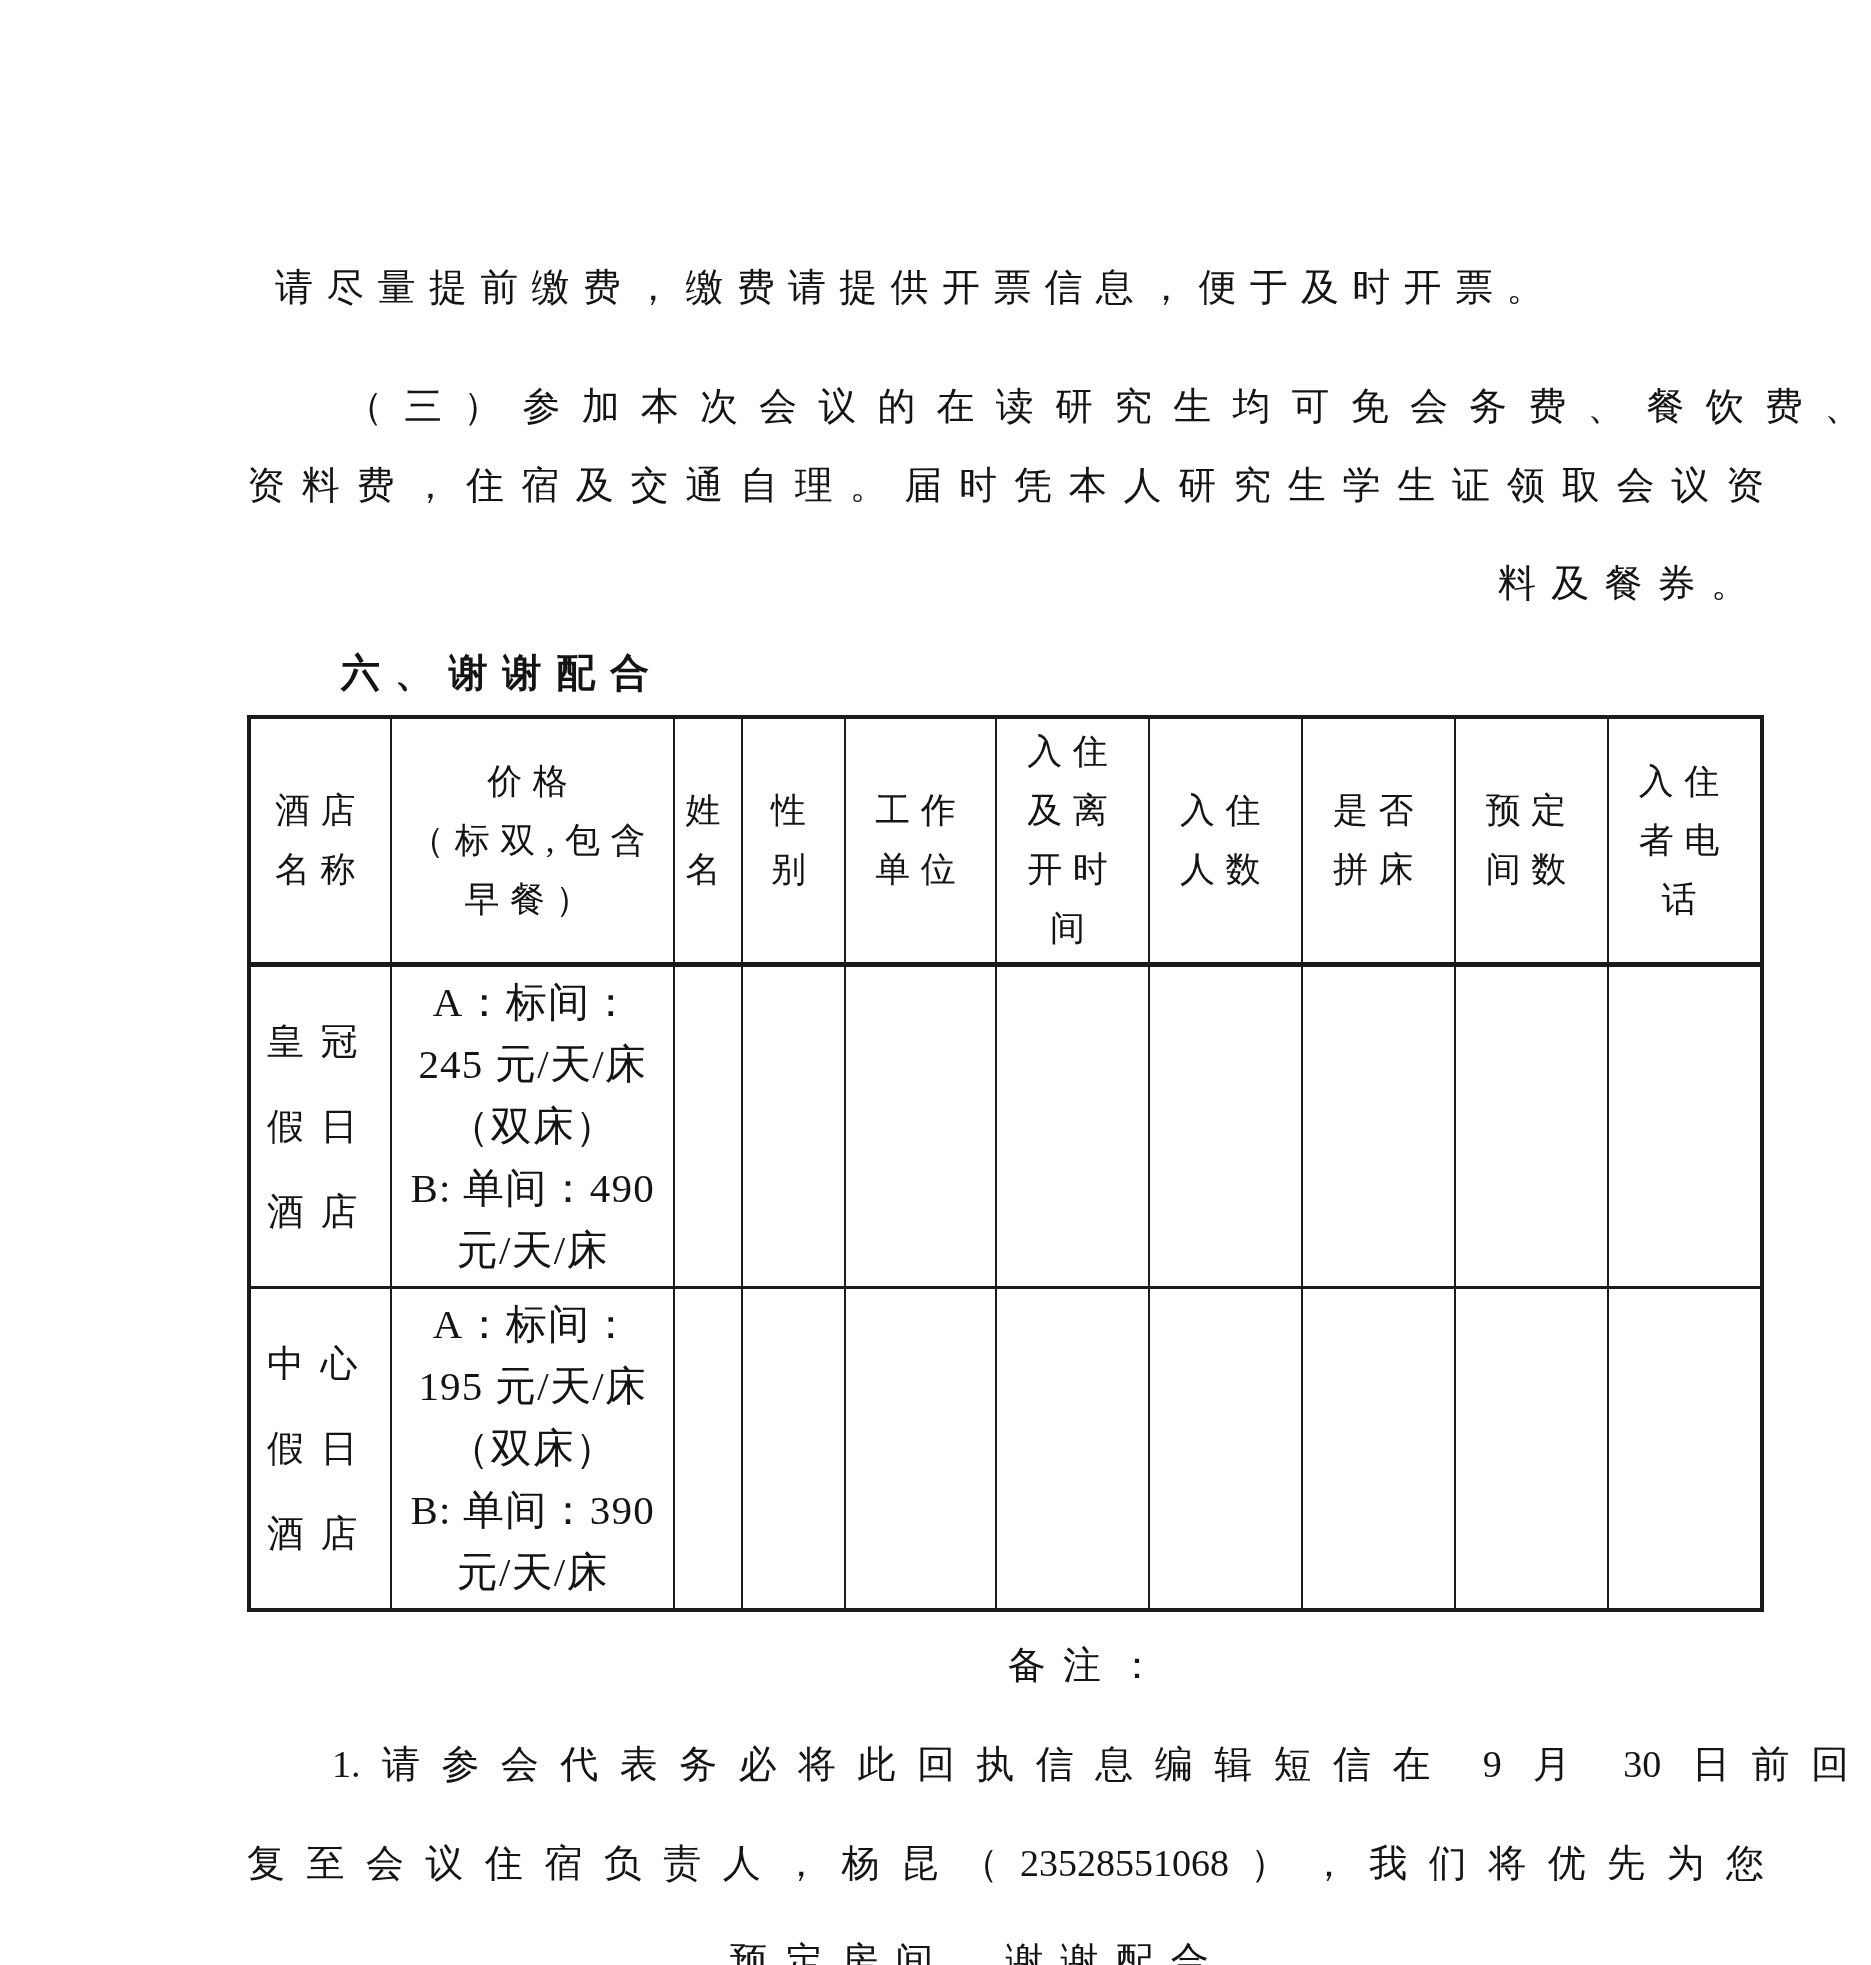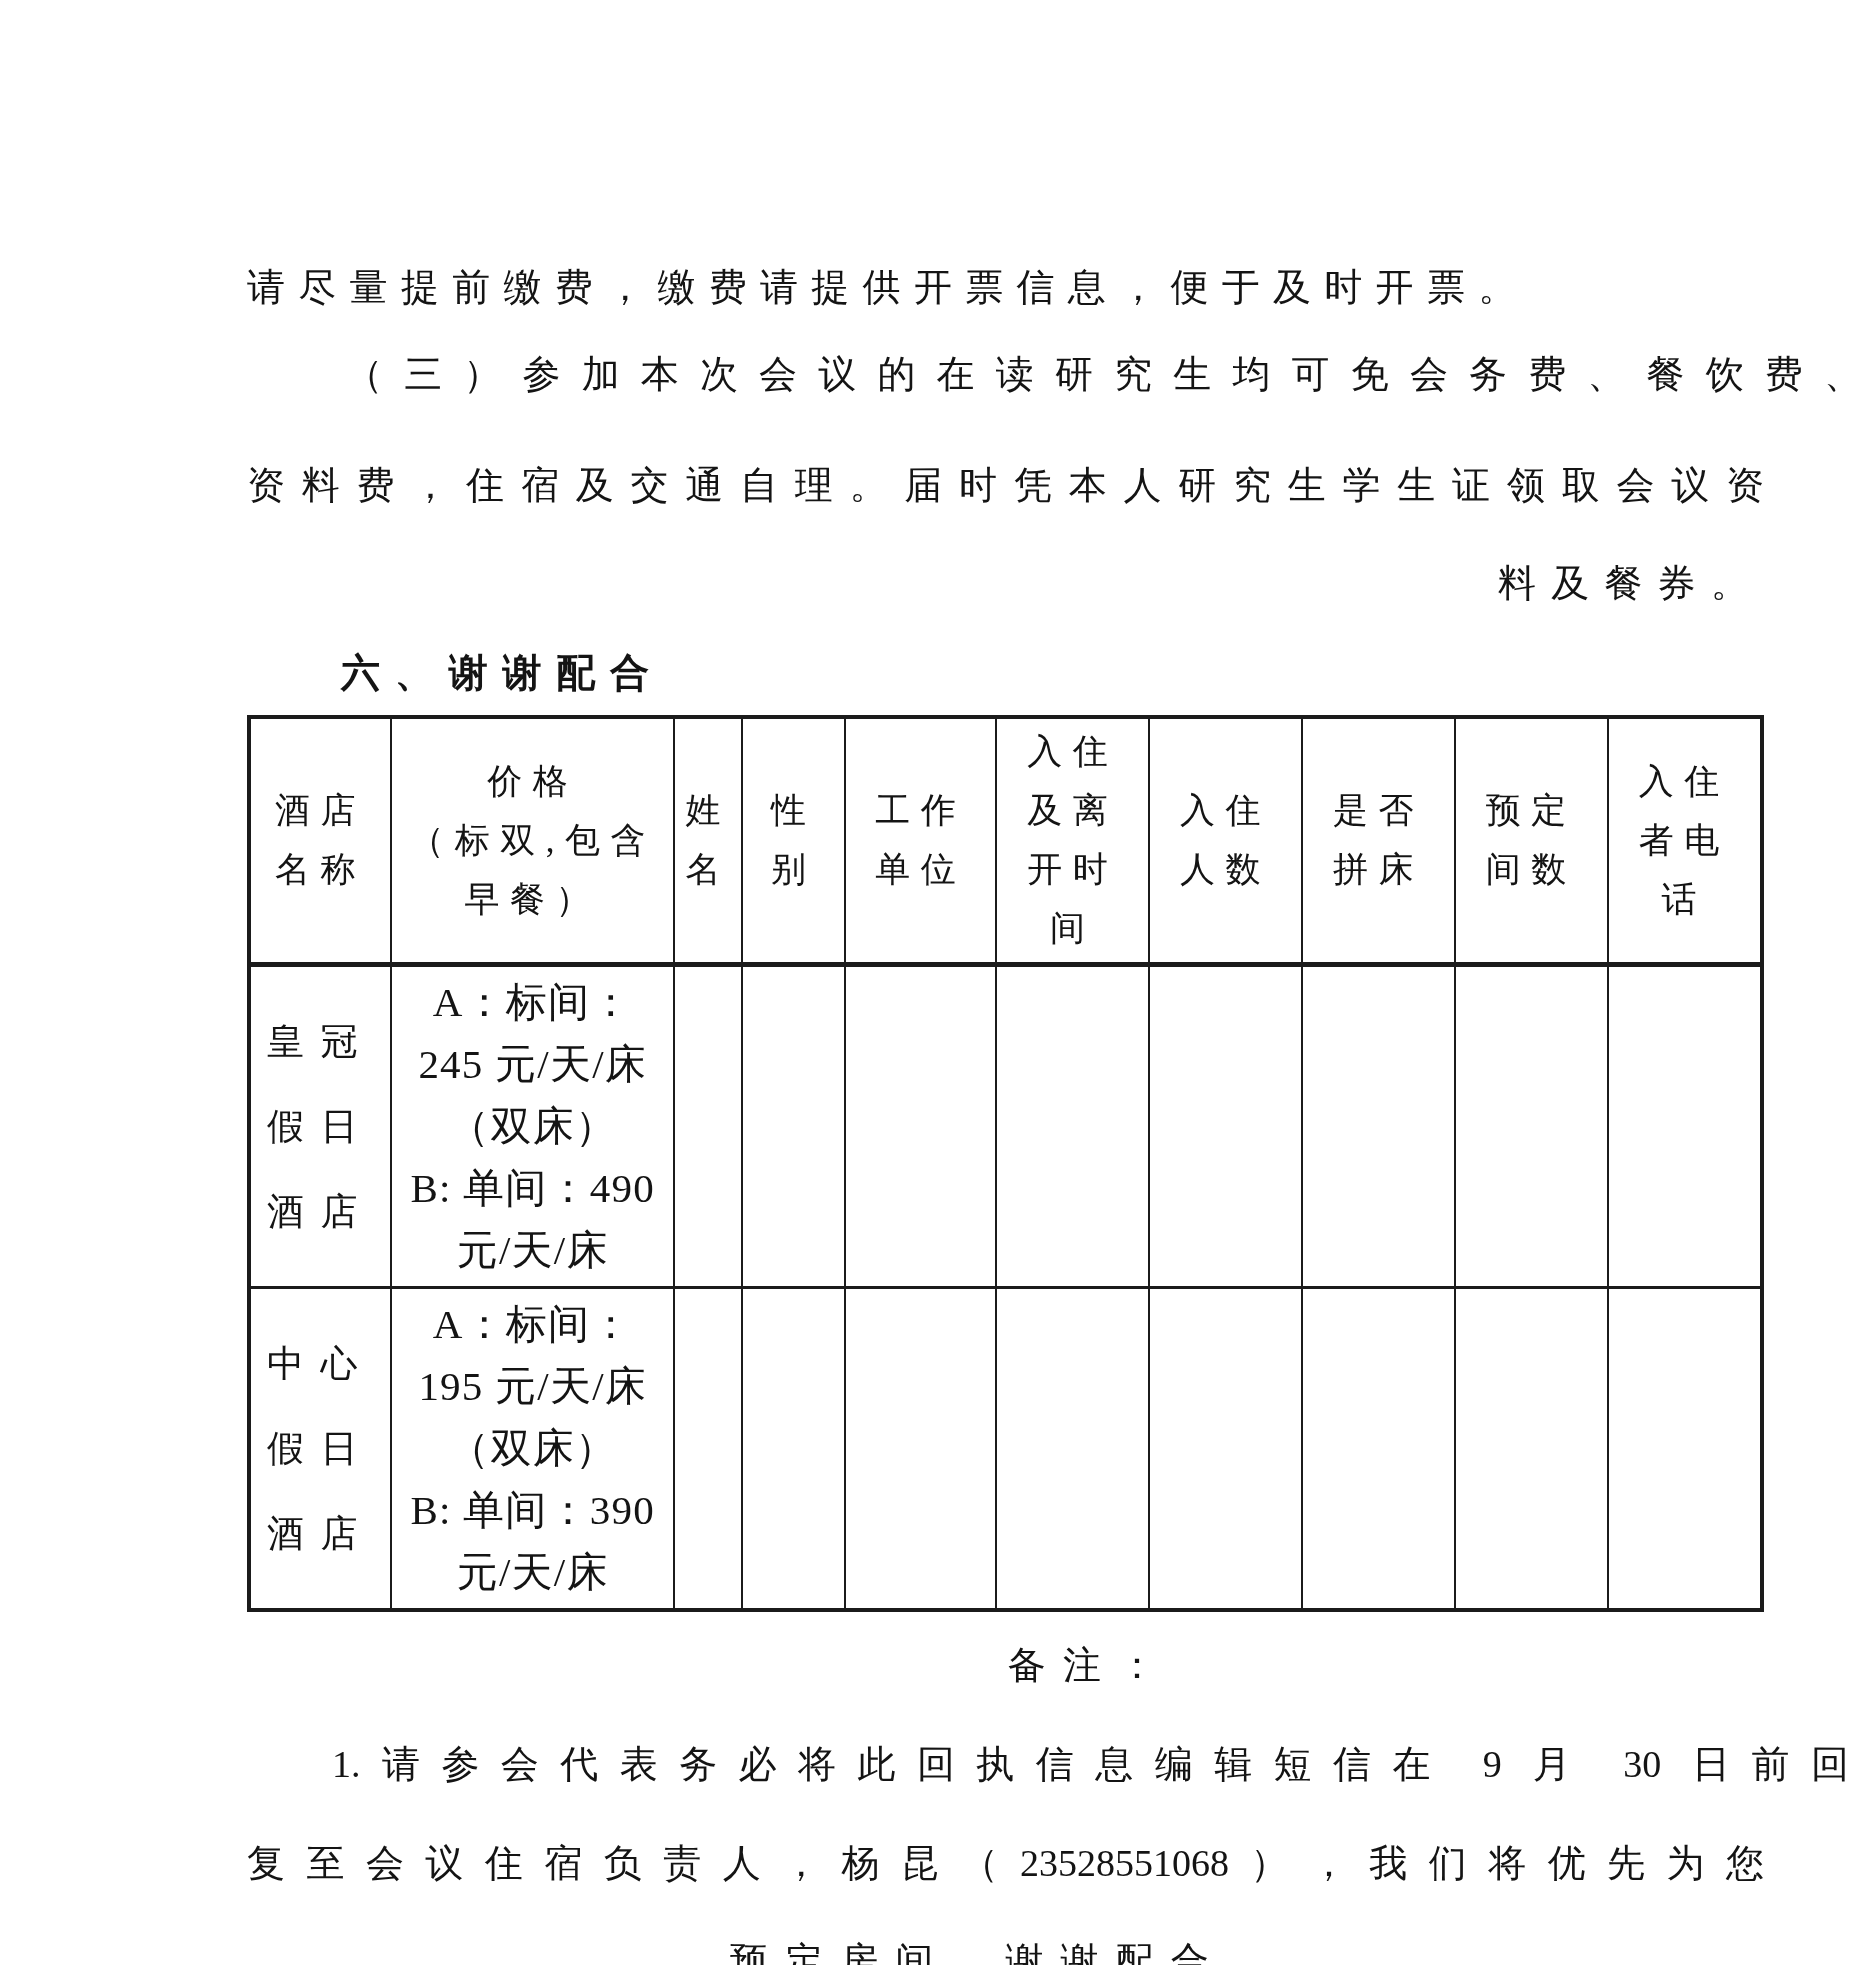--- a/index.html
+++ b/index.html
@@ -30,7 +30,7 @@
     text-align-last:justify;
     letter-spacing:0;
   }
-  .ls35 { letter-spacing:.35em; }
+  .ls35 { letter-spacing:.35em;margin-left:28px; }
   .ls40 { letter-spacing:.40em;text-align:right; }
   .ls45 { letter-spacing:.45em;text-align:center; }
   .ind  { padding-left:85px; }

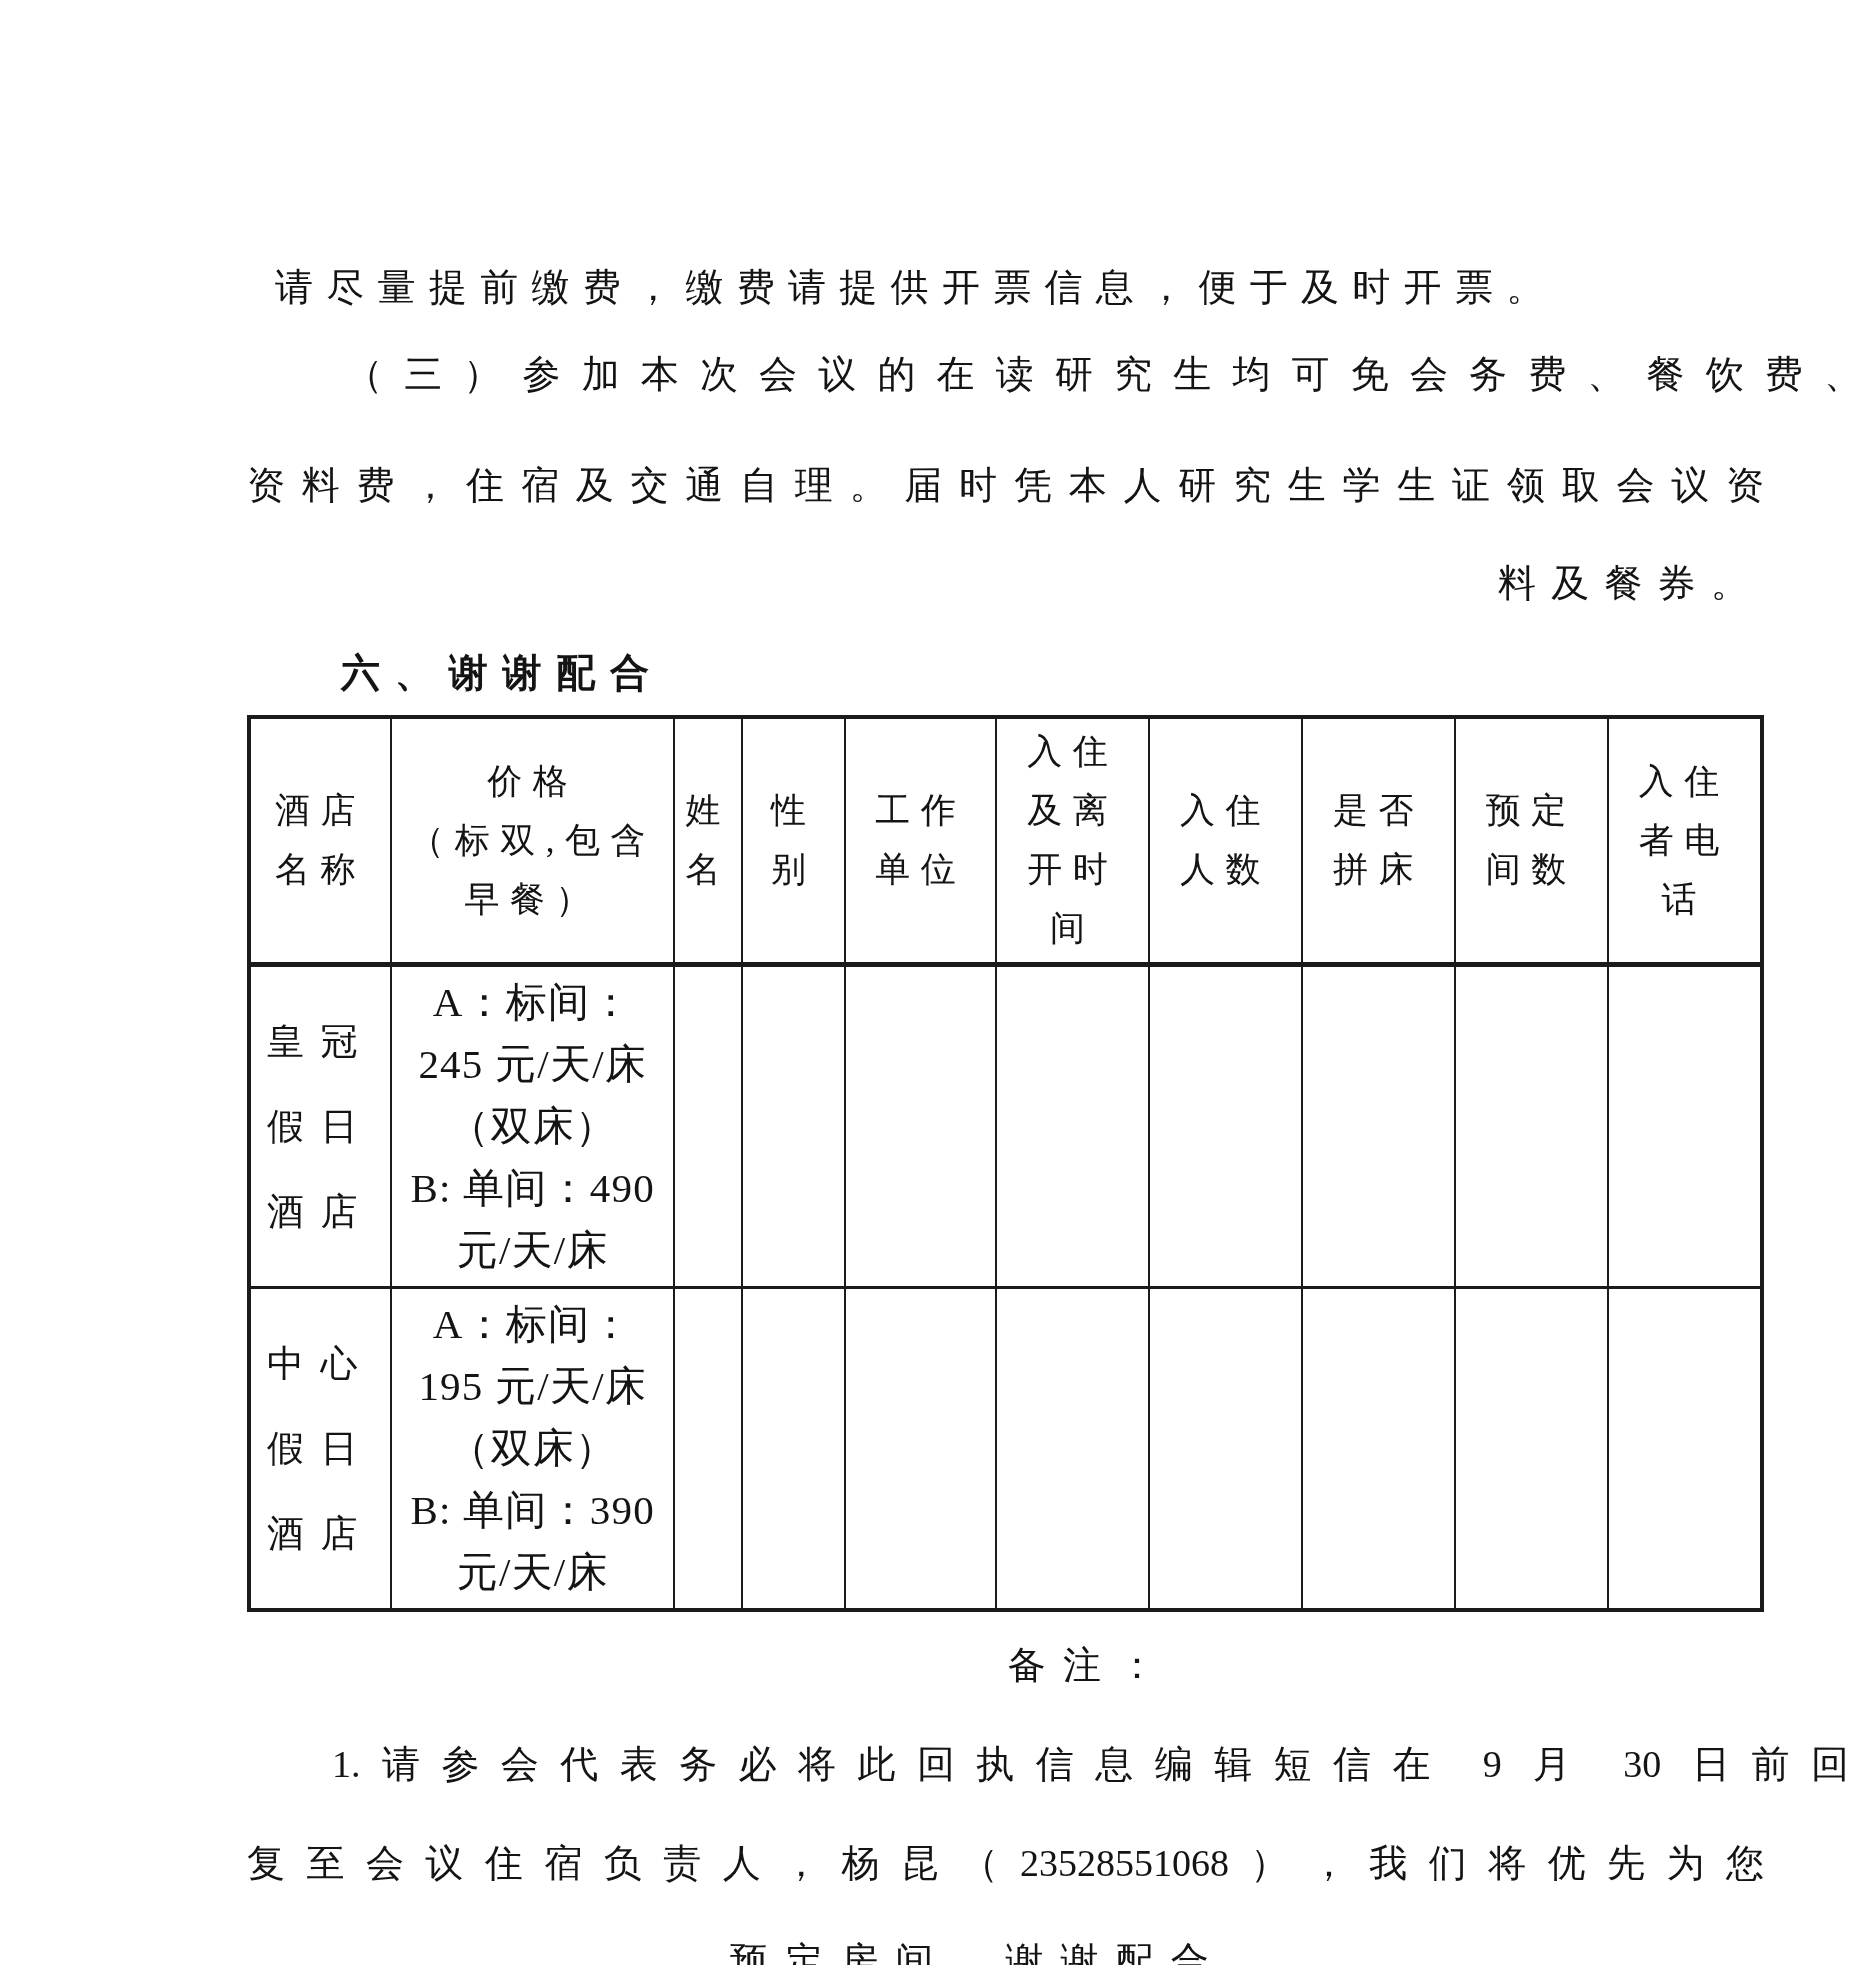--- a/index.html
+++ b/index.html
@@ -90,7 +90,7 @@
 
     <div class="line ls35" style="top:261px">请尽量提前缴费，缴费请提供开票信息，便于及时开票。</div>
 
-    <div class="line fill ind2" style="top:348px">（三）参加本次会议的在读研究生均可免会务费、餐饮费、</div>
+    <div class="line fill ind2" style="top:380px">（三）参加本次会议的在读研究生均可免会务费、餐饮费、</div>
     <div class="line fill" style="top:459px">资料费，住宿及交通自理。届时凭本人研究生学生证领取会议资</div>
     <div class="line ls40" style="top:557px">料及餐券。</div>
 

